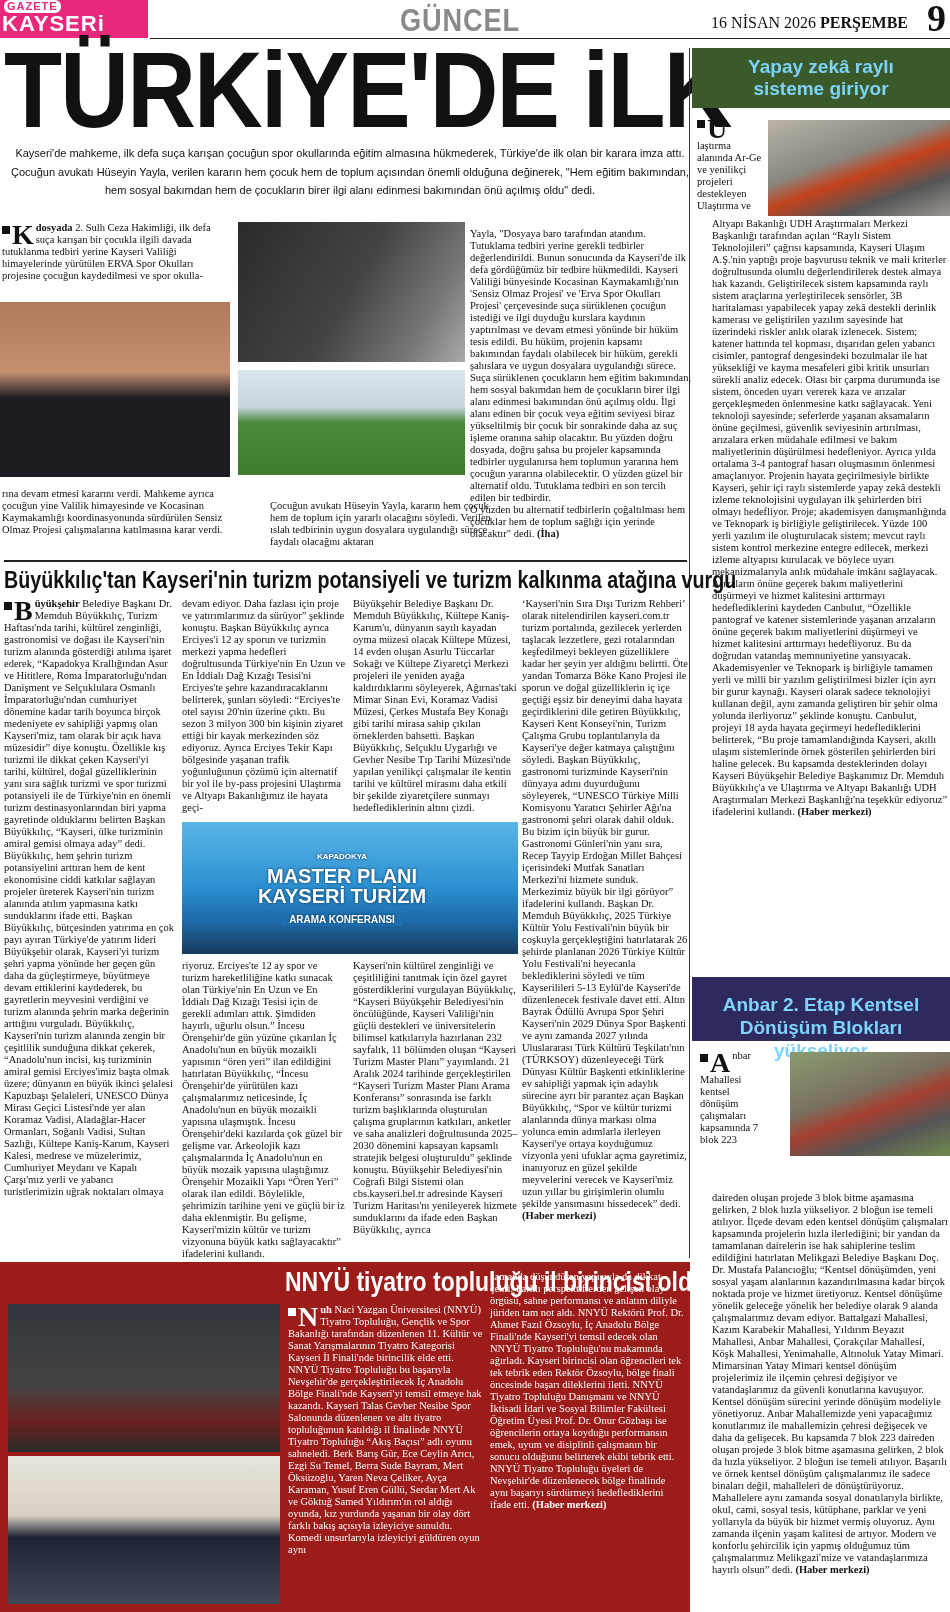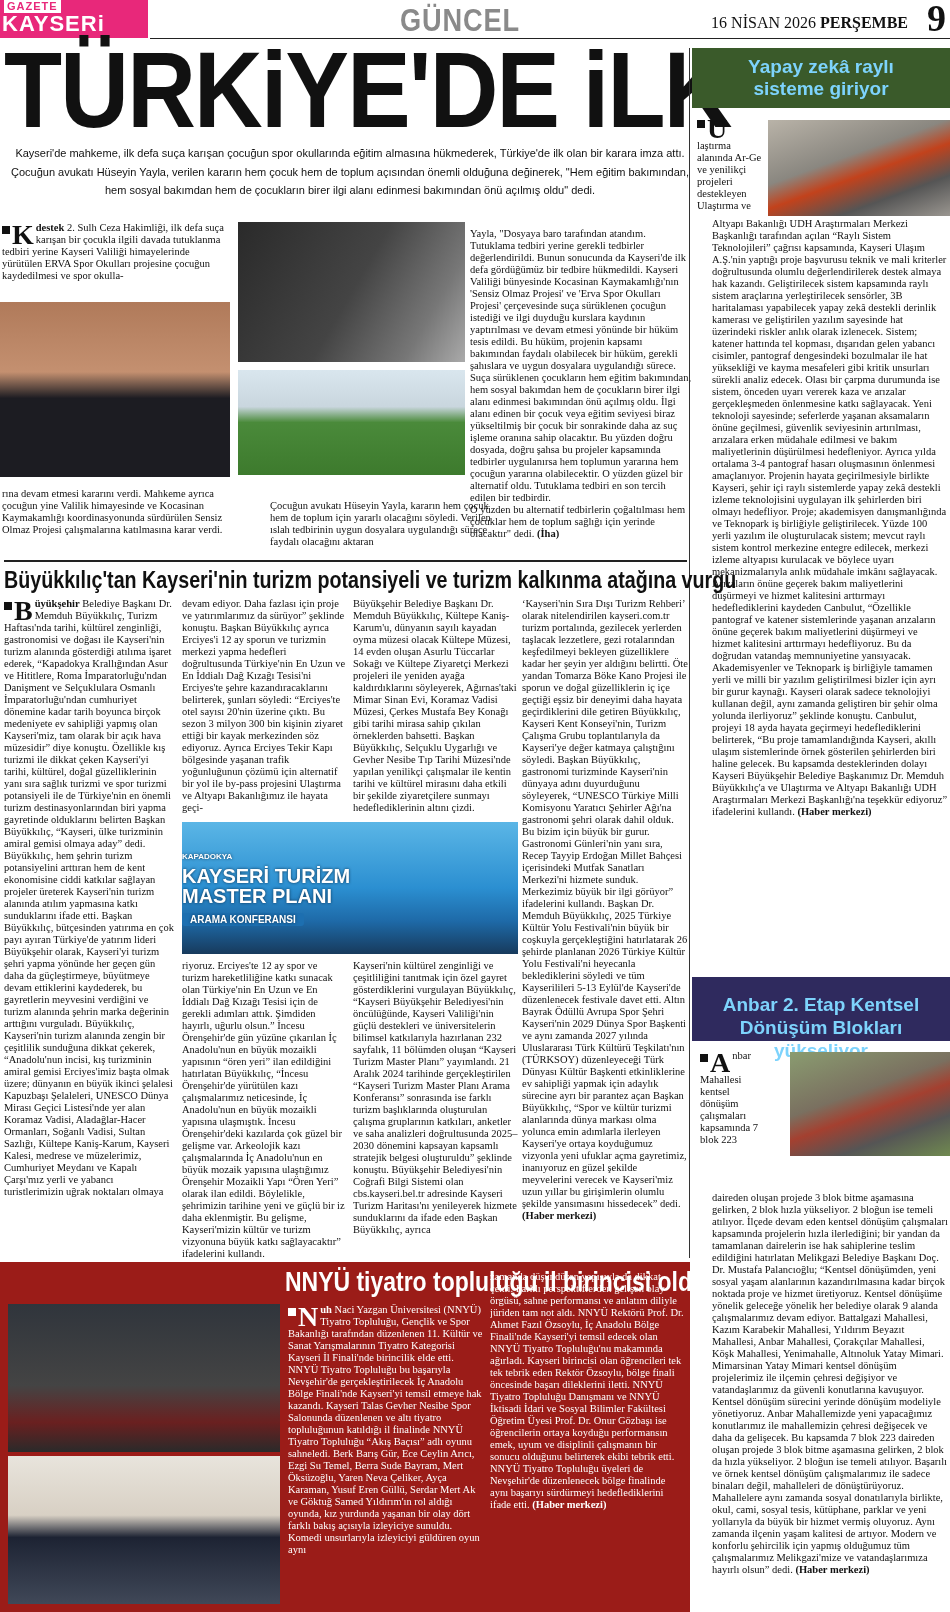--- a/index.html
+++ b/index.html
@@ -7,7 +7,7 @@
   .abs { position: absolute; }
   
   .logo { left: 0; top: 0; width: 148px; height: 38px; background: #e8287a; color: #fff; font-family: "Liberation Sans", sans-serif; font-weight: 700; }
-  .logo .small { position: absolute; left: 4px; top: 0px; font-size: 11px; letter-spacing: 1px; background:#fff; color:#e8287a; padding: 0 3px; line-height: 13px; }
+  .logo .small { position: absolute; left: 4px; top: 0px; font-size: 11px; letter-spacing: 1px; background:#fff; color:#e8287a; padding: 0 3px; line-height: 13px; border-radius: 6px; }
   .logo .big { position: absolute; left: 2px; top: 10px; font-size: 22px; letter-spacing: 1px; line-height: 28px; }
   .section { left: 400px; top: 2px; font-family: "Liberation Sans", sans-serif; font-weight: 700; font-size: 32px; color: #8a8a8a; letter-spacing: 1px; transform: scaleX(0.85); transform-origin: left top; }
   .dateline { right: 42px; top: 14px; font-size: 16px; text-align: center; }

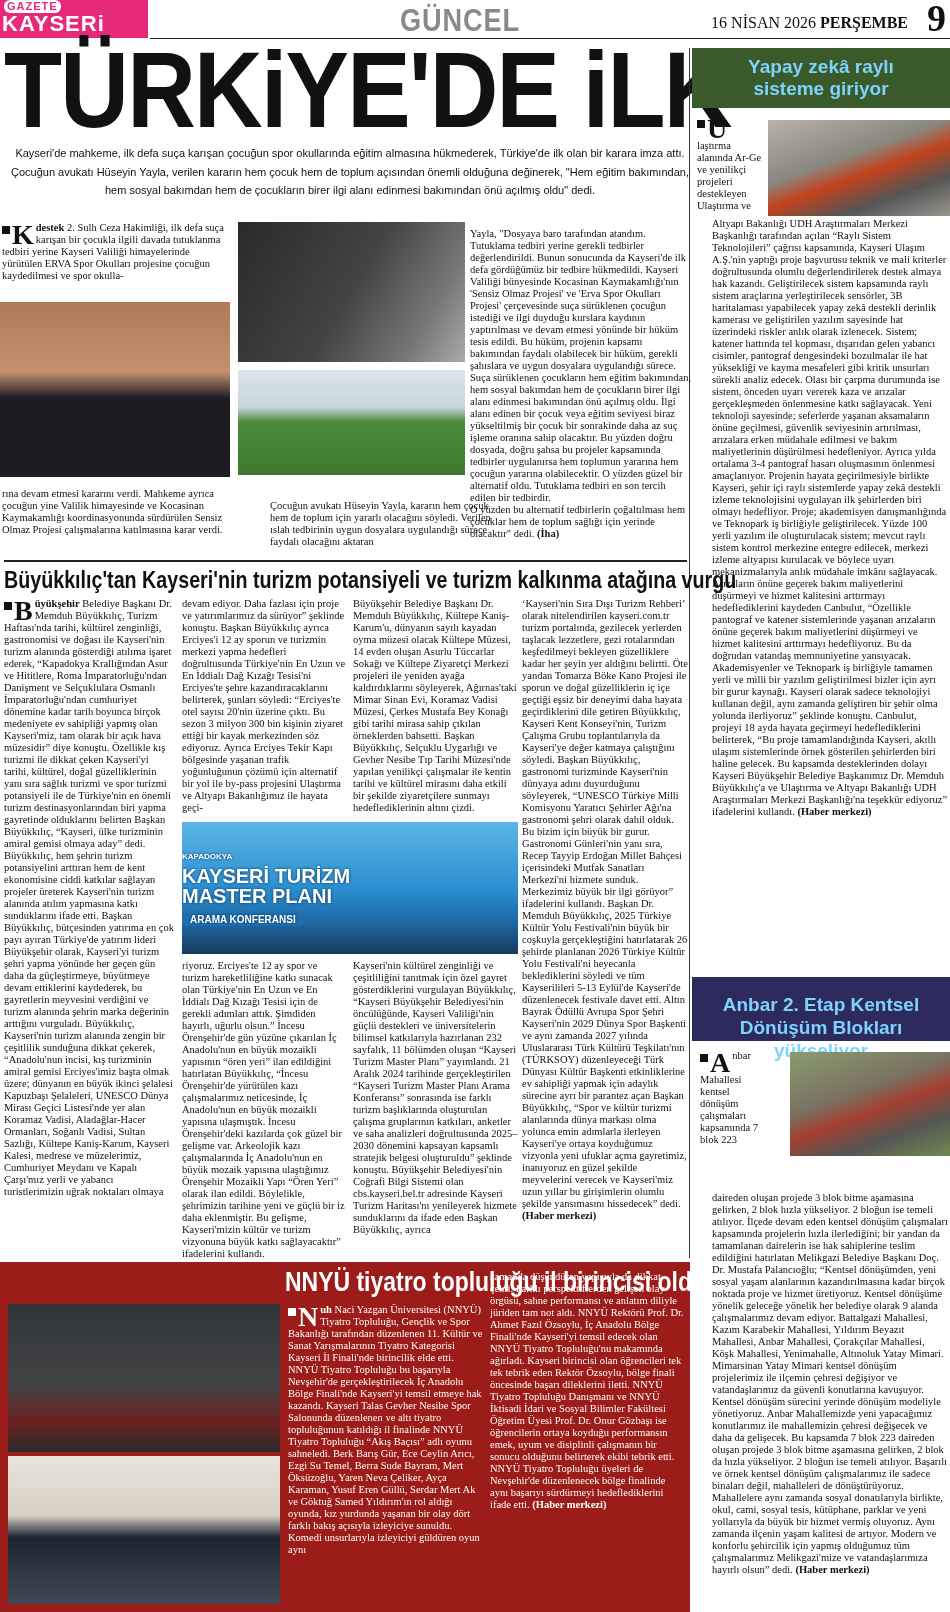--- a/index.html
+++ b/index.html
@@ -64,7 +64,7 @@
 <div class="abs col" style="left:2px; top:222px; width:224px; height:70px;">
   <span class="bullet"></span>
   <span class="dropcap">K</span>
-  <b>destek</b>
+  <b>dosyada</b>
   <span>2. Sulh Ceza Hakimliği, ilk defa suça karışan bir çocukla ilgili davada tutuklanma tedbiri yerine Kayseri Valiliği himayelerinde yürütülen ERVA Spor Okulları projesine çocuğun kaydedilmesi ve spor okulla-</span>
 </div>
 <div class="abs photo photo-lawyer" style="left:0; top:302px; width:230px; height:175px;"></div>

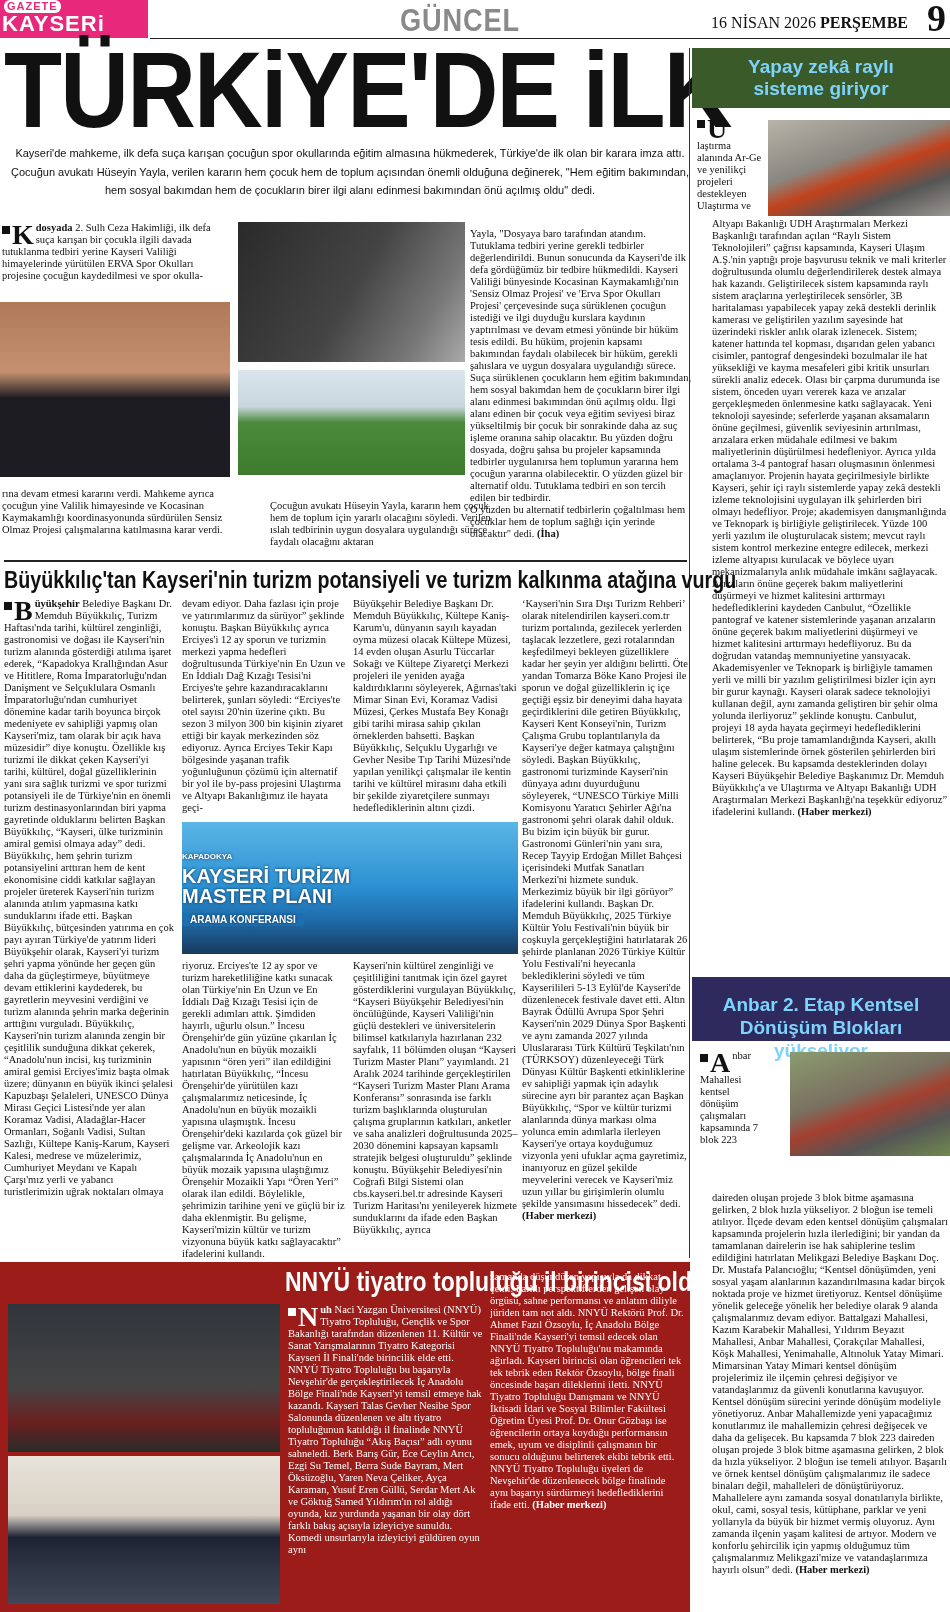--- a/index.html
+++ b/index.html
@@ -29,7 +29,7 @@
   .photo-buildings { background: linear-gradient(160deg, #8a9c70 0%, #7a7060 40%, #a44030 55%, #555 75%, #708a50 100%); }
   .photo-theater1 { background: linear-gradient(180deg, #30353c 0%, #444 55%, #6a2020 80%, #2a2a2a 100%); }
   .photo-theater2 { background: linear-gradient(180deg, #e8e4dc 0%, #d8d0c4 40%, #1d2333 55%, #404858 100%); }
-  .tourism-text { position:absolute; left: 0; right: 16px; top: 30px; color:#fff; font-family:"Liberation Sans",sans-serif; font-weight:900; font-size: 20px; line-height: 20px; text-shadow: 0 0 3px #0a3050; }
+  .tourism-text { position:absolute; left: 0; right: 16px; top: 30px; text-align:center; color:#fff; font-family:"Liberation Sans",sans-serif; font-weight:900; font-size: 20px; line-height: 20px; text-shadow: 0 0 3px #0a3050; }
   .tourism-sub { display:inline-block; margin-top: 3px; background:#1d6fb0; padding: 0 8px; font-size: 10px; line-height: 13px; border-radius: 3px; }
   .vrule { width: 1px; background: #333; }
   .hrule { height: 2px; background: #222; }

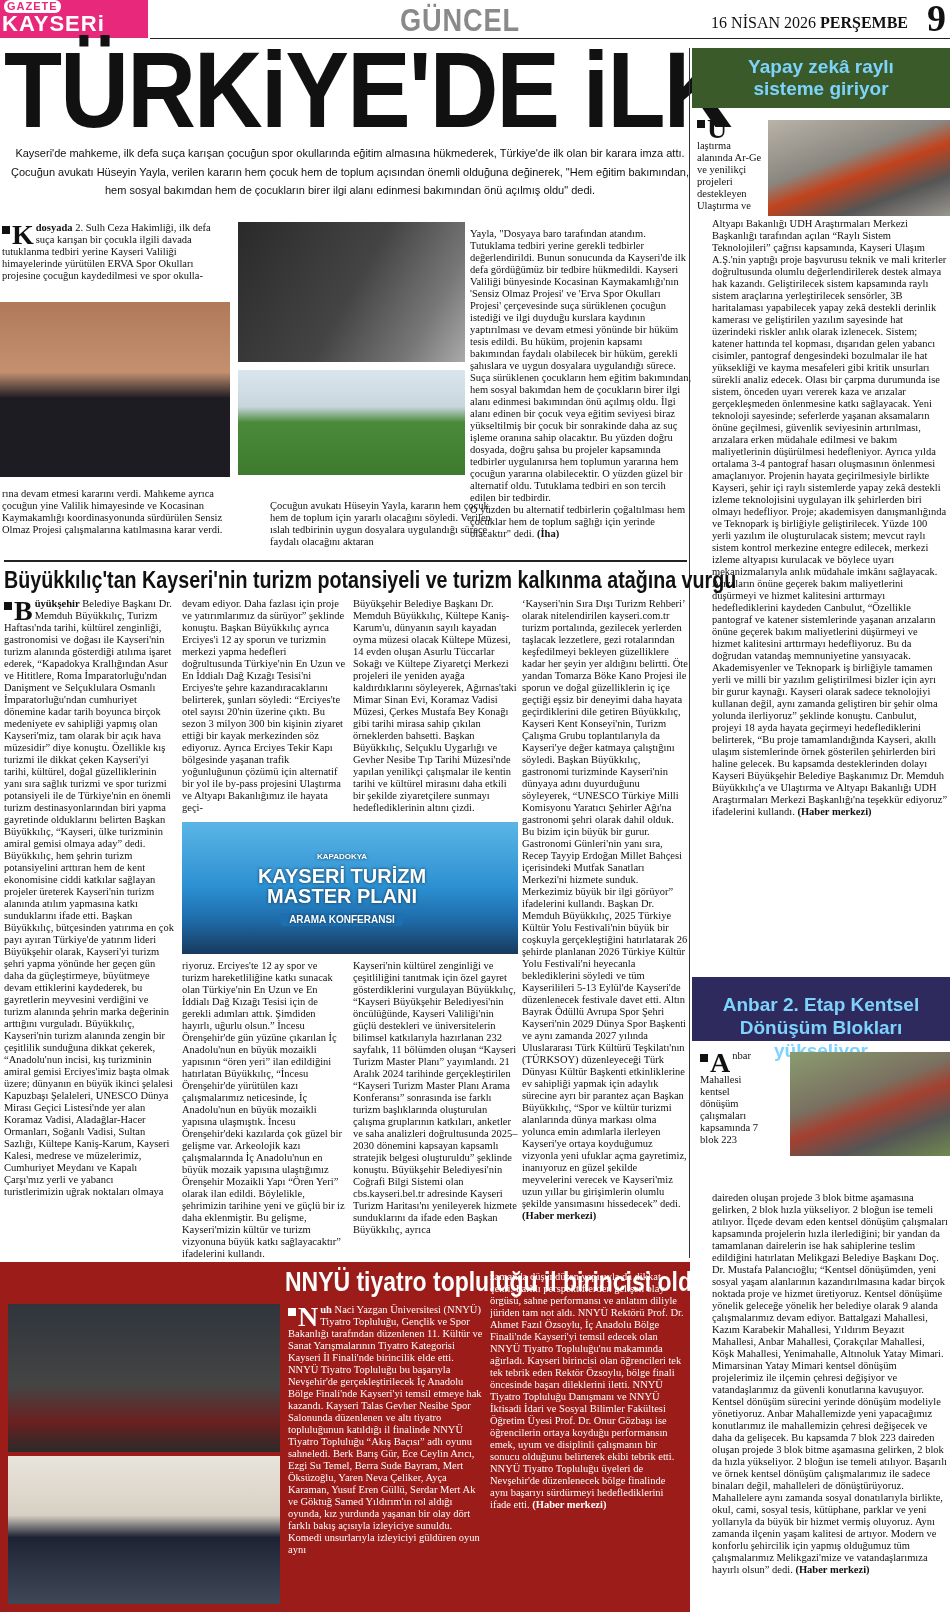--- a/index.html
+++ b/index.html
@@ -124,8 +124,8 @@
 <div class="abs photo photo-tourism" style="left:182px; top:822px; width:336px; height:132px;">
   <div class="tourism-text">
     <div style="font-size:8px; line-height:10px; margin-bottom:4px; font-weight:700;">KAPADOKYA</div>
+    <div>MASTER PLANI</div>
     <div>KAYSERİ TURİZM</div>
-    <div>MASTER PLANI</div>
     <span class="tourism-sub">ARAMA KONFERANSI</span>
   </div>
 </div>

